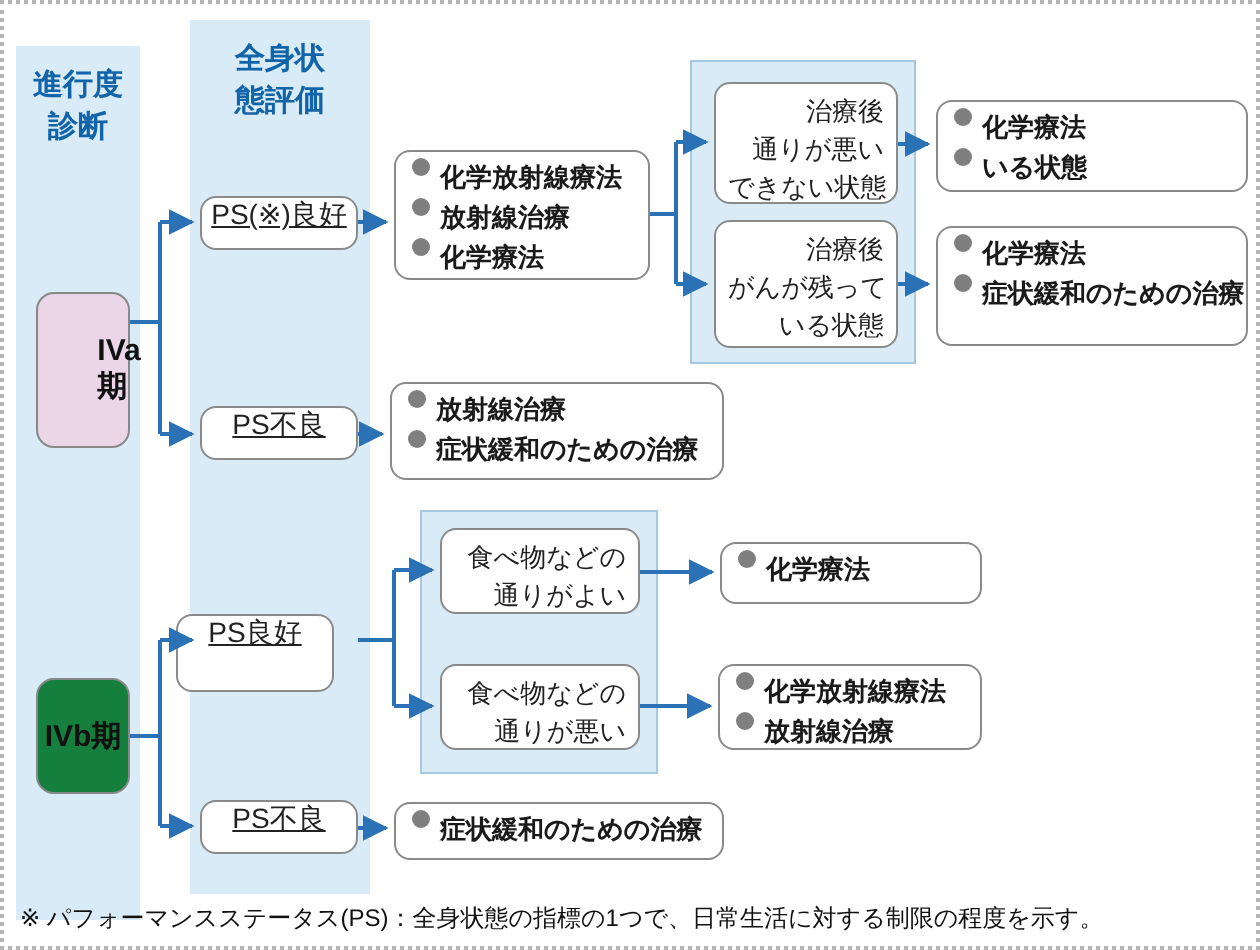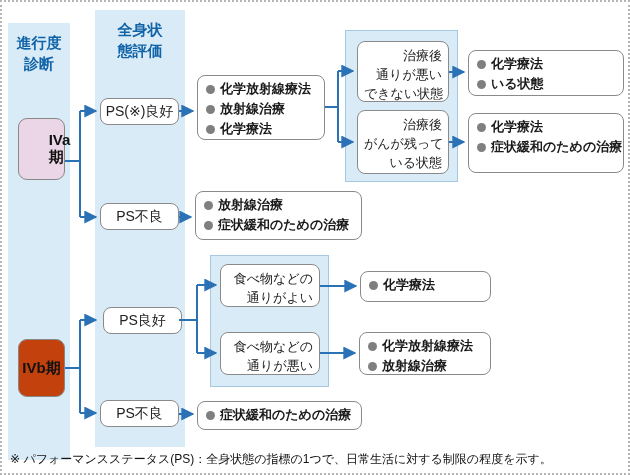--- a/index.html
+++ b/index.html
@@ -15,7 +15,7 @@
   .condnode span{display:block;white-space:nowrap;}
   .group{position:absolute;background:#d9ebf7;border:1px solid #a6c8e0;box-sizing:border-box;}
   .treat{padding:3px 6px;}
-  .item{display:flex;align-items:center;line-height:20px;white-space:nowrap;}
+  .item{display:flex;align-items:flex-start;line-height:20px;white-space:nowrap;}
   .bullet{width:9px;height:9px;border-radius:50%;background:#7f7f7f;display:inline-block;margin:0 5px 0 2px;flex:none;}
   .item-label{font-weight:bold;font-size:13px;color:#1a1a1a;}
   .footnote{position:absolute;left:8px;top:449px;font-size:12px;color:#111;white-space:nowrap;}

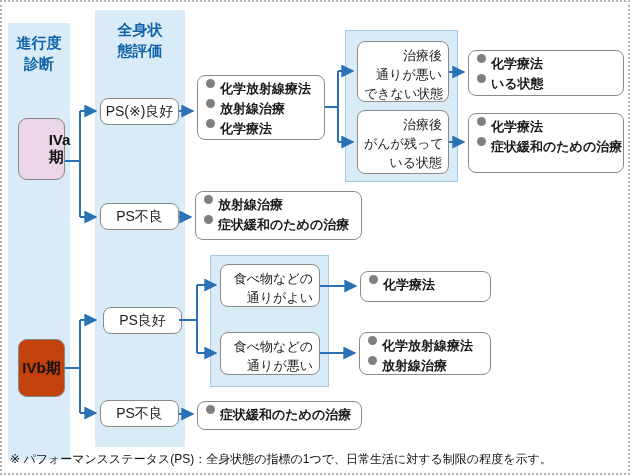--- a/index.html
+++ b/index.html
@@ -10,7 +10,7 @@
   .stage{position:absolute;background:#ead6e6;border:1.5px solid #888;border-radius:9px;display:flex;align-items:center;justify-content:center;font-weight:bold;font-size:15px;color:#111;box-sizing:border-box;}
   .stage.ivb{background:#c2410c;}
   .node{position:absolute;background:#fff;border:1.5px solid #8a8a8a;border-radius:8px;box-sizing:border-box;}
-  .psnode{display:flex;align-items:center;justify-content:center;font-size:14px;color:#222;}
+  .psnode{display:flex;justify-content:center;font-size:14px;color:#222;text-decoration:underline;}
   .condnode{padding:4px 6px;font-size:13px;line-height:19px;color:#222;text-align:right;}
   .condnode span{display:block;white-space:nowrap;}
   .group{position:absolute;background:#d9ebf7;border:1px solid #a6c8e0;box-sizing:border-box;}

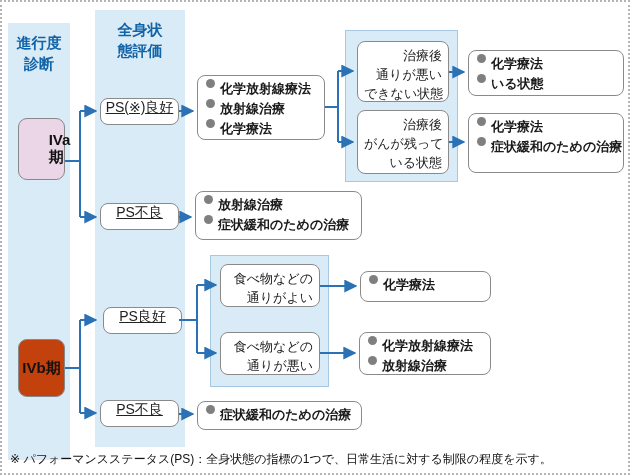--- a/index.html
+++ b/index.html
@@ -42,7 +42,7 @@
   <div class="group" style="left:343px;top:28px;width:113px;height:152px;"></div>
   <div class="group" style="left:208px;top:253px;width:119px;height:132px;"></div>
 
-  <div class="stage" style="left:16px;top:116px;width:47px;height:62px;padding-left:36px;">
+  <div class="stage" style="left:16px;top:144px;width:47px;height:78px;padding-left:36px;">
       <span>IVa期</span>
     </div>
   <div class="stage ivb" style="left:16px;top:337px;width:47px;height:58px;">

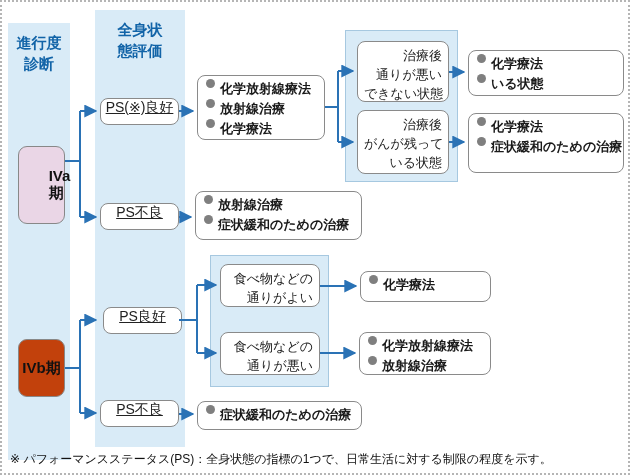--- a/index.html
+++ b/index.html
@@ -55,7 +55,7 @@
   <div class="node psnode" style="left:98px;top:201px;width:79px;height:27px;">
       <span>PS不良</span>
     </div>
-  <div class="node psnode" style="left:101px;top:305px;width:79px;height:27px;">
+  <div class="node psnode" style="left:86px;top:305px;width:79px;height:39px;">
       <span>PS良好</span>
     </div>
   <div class="node psnode" style="left:98px;top:398px;width:79px;height:27px;">

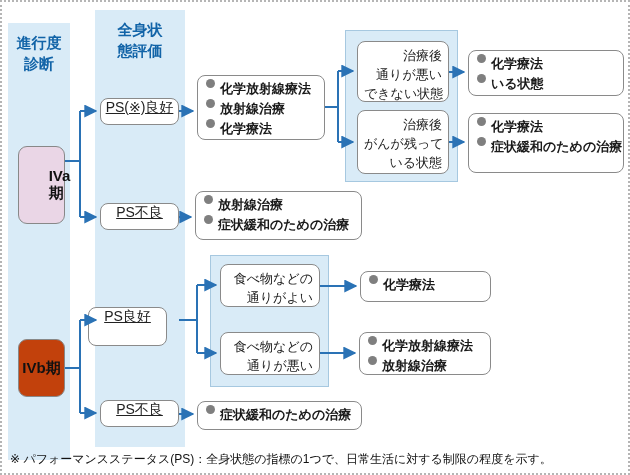--- a/index.html
+++ b/index.html
@@ -8,7 +8,7 @@
   .col-title{padding-top:9px;text-align:center;font-weight:bold;font-size:15px;line-height:21px;color:#1264a8;}
   .col-title span{display:block;}
   .stage{position:absolute;background:#ead6e6;border:1.5px solid #888;border-radius:9px;display:flex;align-items:center;justify-content:center;font-weight:bold;font-size:15px;color:#111;box-sizing:border-box;}
-  .stage.ivb{background:#c2410c;}
+  .stage.ivb{background:#15803d;}
   .node{position:absolute;background:#fff;border:1.5px solid #8a8a8a;border-radius:8px;box-sizing:border-box;}
   .psnode{display:flex;justify-content:center;font-size:14px;color:#222;text-decoration:underline;}
   .condnode{padding:4px 6px;font-size:13px;line-height:19px;color:#222;text-align:right;}

